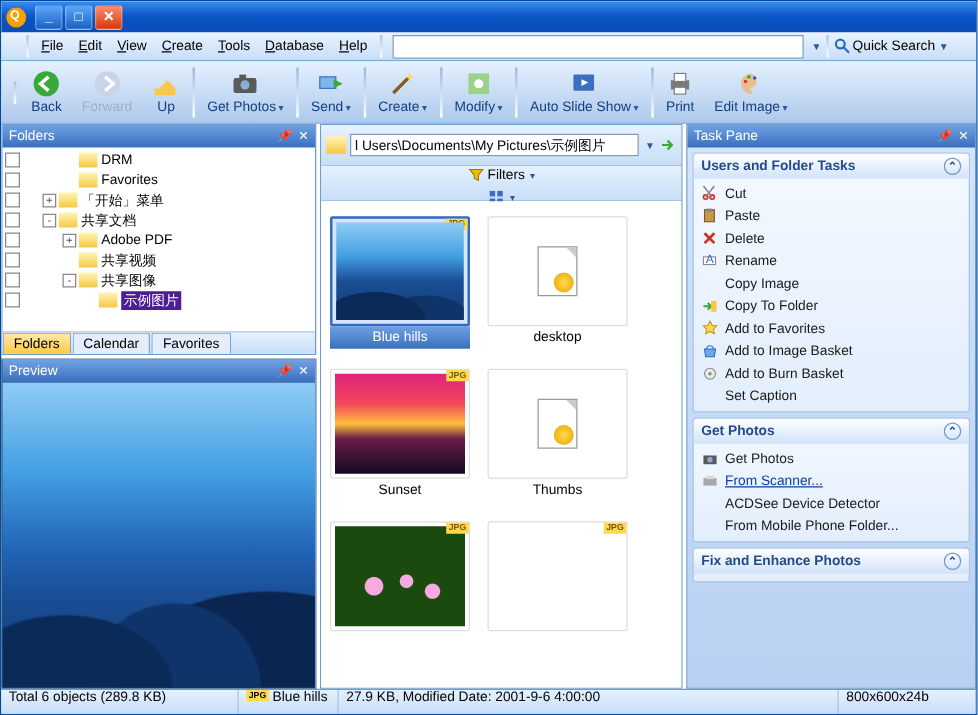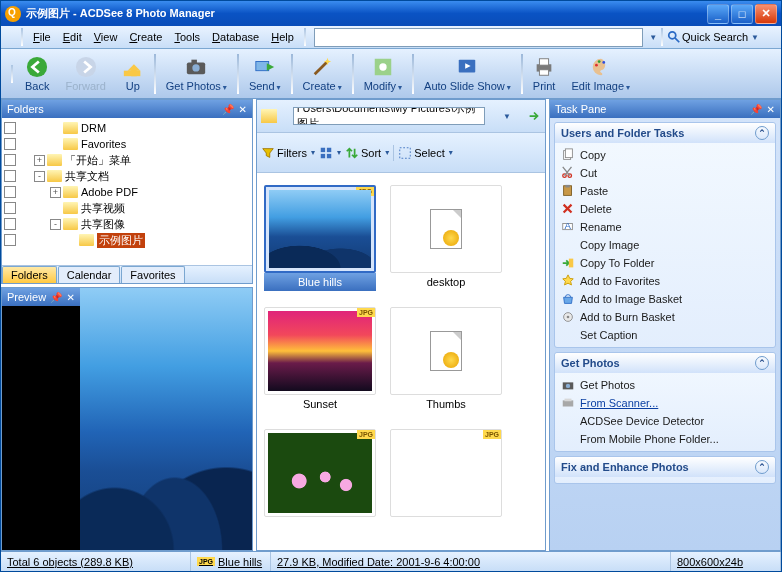--- a/index.html
+++ b/index.html
@@ -114,7 +114,6 @@
 
 <div class="titlebar">
   <span class="app-icon"></span>
-  <span class="title">示例图片 - ACDSee 8 Photo Manager</span>
   <span class="win-btn win-min">_</span>
   <span class="win-btn win-max">□</span>
   <span class="win-btn win-close">✕</span>

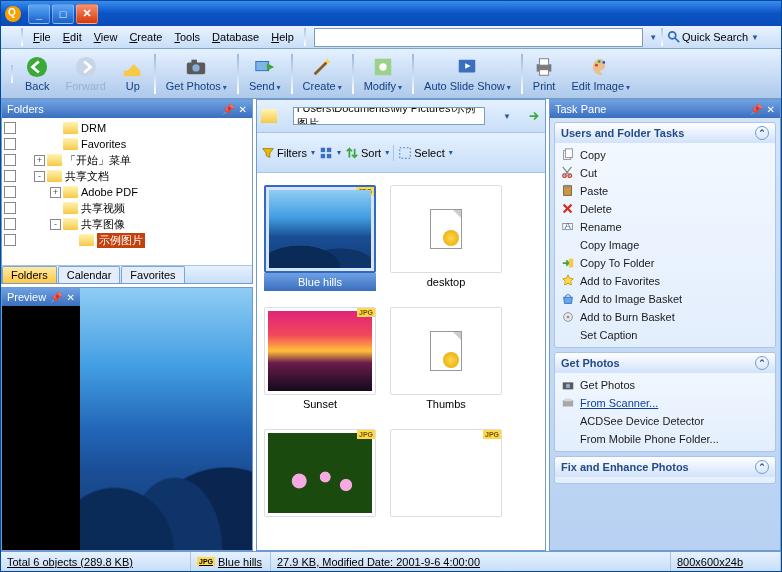--- a/index.html
+++ b/index.html
@@ -63,7 +63,7 @@
 
 
 .browser { flex: 1; display: flex; flex-direction: column; border: 1px solid #6f9ccd; background: #fff; margin: 0 3px;}
-.pathbar { height: 26px; display: flex; align-items: center; background: linear-gradient(#e5f1ff,#c8def7); padding: 16px 4px; gap: 16px; border-bottom: 1px solid #aac4e2;}
+.pathbar { height: 26px; display: flex; align-items: center; background: linear-gradient(#e5f1ff,#c8def7); padding: 16px 4px; gap: 3px; border-bottom: 1px solid #aac4e2;}
 .pathbar .path-icon { width:16px; height:14px; background: linear-gradient(#fff5b5,#f7c846);}
 .pathbar .path-txt { flex:1; background:#fff; border:1px solid #7f9db9; height:18px; display:flex; align-items:center; padding:0 3px; font-size:11px; overflow:hidden;}
 .filterbar { height: 40px; display: flex; align-items: center; background: linear-gradient(#e5f1ff,#c8def7); padding: 0 4px; gap: 4px; border-bottom: 1px solid #aac4e2; font-size:11px;}

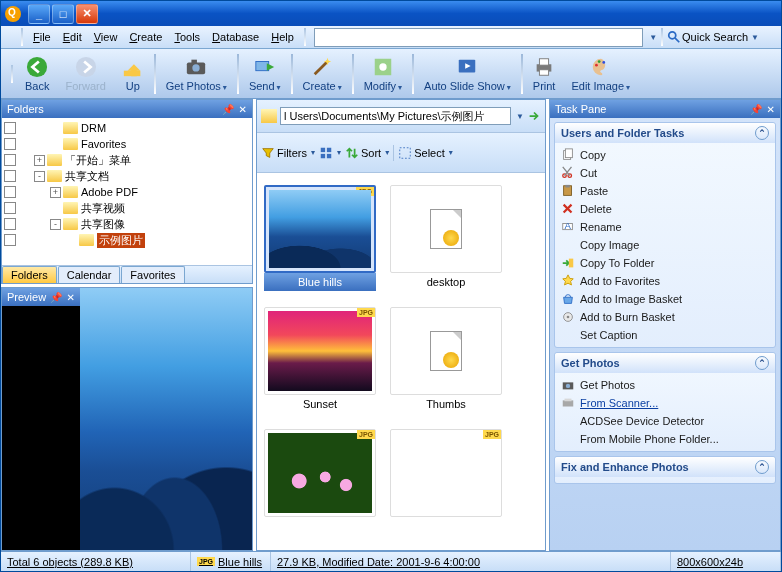--- a/index.html
+++ b/index.html
@@ -66,7 +66,7 @@
 .pathbar { height: 26px; display: flex; align-items: center; background: linear-gradient(#e5f1ff,#c8def7); padding: 16px 4px; gap: 3px; border-bottom: 1px solid #aac4e2;}
 .pathbar .path-icon { width:16px; height:14px; background: linear-gradient(#fff5b5,#f7c846);}
 .pathbar .path-txt { flex:1; background:#fff; border:1px solid #7f9db9; height:18px; display:flex; align-items:center; padding:0 3px; font-size:11px; overflow:hidden;}
-.filterbar { height: 40px; display: flex; align-items: center; background: linear-gradient(#e5f1ff,#c8def7); padding: 0 4px; gap: 4px; border-bottom: 1px solid #aac4e2; font-size:11px;}
+.filterbar { height: 28px; display: flex; align-items: center; background: linear-gradient(#e5f1ff,#c8def7); padding: 0 4px; gap: 4px; border-bottom: 1px solid #aac4e2; font-size:11px;flex-direction:column;}
 .filterbar .seg { display:flex; align-items:center; gap:2px;}
 .thumbs-area { flex: 1; overflow-y: scroll; background: #fff; padding: 6px 2px; display: flex; flex-wrap: wrap; align-content: flex-start; gap: 4px;}
 .thumb { width: 122px; height: 118px; display: flex; flex-direction: column; align-items: center; justify-content: center; }

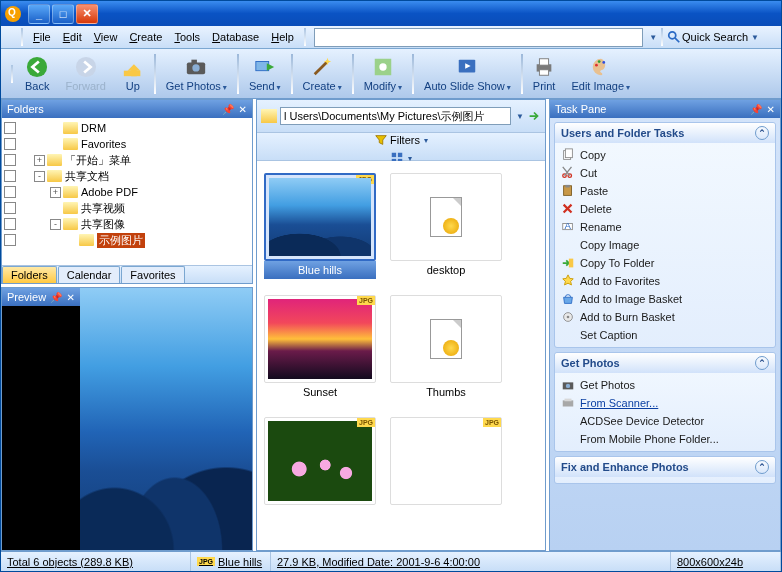--- a/index.html
+++ b/index.html
@@ -422,13 +422,6 @@
             <div class="items">
               <div class="task-item">
                 <svg class="ti" viewBox="0 0 16 16">
-                  <rect x="3" y="3" width="8" height="10" fill="#fff" stroke="#888"></rect>
-                  <rect x="5" y="1" width="8" height="10" fill="#fff" stroke="#888"></rect>
-                </svg>
-                <span>Copy</span>
-              </div>
-              <div class="task-item">
-                <svg class="ti" viewBox="0 0 16 16">
                   <circle cx="4" cy="11" r="2" fill="none" stroke="#d03020" stroke-width="1.5"></circle>
                   <circle cx="10" cy="11" r="2" fill="none" stroke="#d03020" stroke-width="1.5"></circle>
                   <path d="M4 11 L12 1 M10 11 L2 1" stroke="#888" stroke-width="1.5"></path>

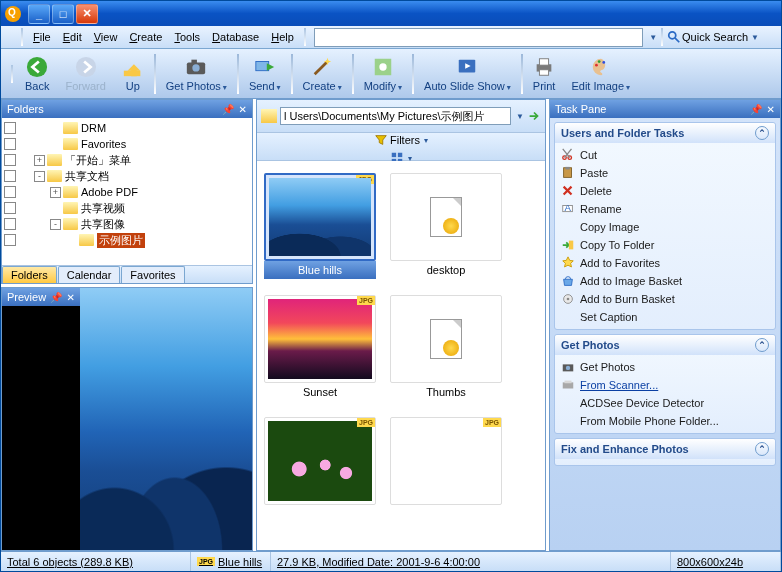--- a/index.html
+++ b/index.html
@@ -48,7 +48,7 @@
 .tree-row .twist { width: 11px; height: 11px; border: 1px solid #888; text-align: center; line-height: 9px; font-size: 9px; margin-right: 2px; color: #555; flex-shrink:0;}
 .tree-row .twist.none { border: none; }
 .tree-row .folder { width: 15px; height: 12px; background: linear-gradient(#fff5b5,#f7c846); border-radius: 1px; margin-right: 3px; flex-shrink:0;}
-.tree-row.selected .txt { background: #c2410c; color: #fff; padding: 0 2px;}
+.tree-row.selected .txt { background: #4c1d95; color: #fff; padding: 0 2px;}
 .tabstrip { display: flex; background: linear-gradient(#e5f1ff,#c8def7); border-top:1px solid #aac4e2;}
 .tabstrip .tab { padding: 2px 8px; border: 1px solid #7ba7d1; border-bottom: none; margin-right: 1px; border-radius: 2px 2px 0 0; background: #e3edfb;}
 .tabstrip .tab.active { background: linear-gradient(#ffe9a6,#ffc943); color: #000;}

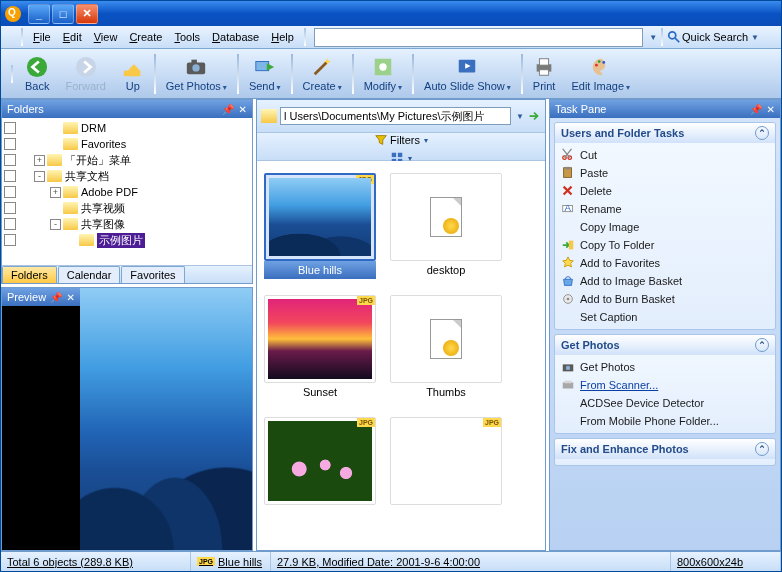--- a/index.html
+++ b/index.html
@@ -54,7 +54,7 @@
 .tabstrip .tab.active { background: linear-gradient(#ffe9a6,#ffc943); color: #000;}
 
 
-.preview-pane { border: 1px solid #6f9ccd; margin-top: 3px; flex: 1; display: flex; flex-direction: row; background: #000; }
+.preview-pane { border: 1px solid #6f9ccd; margin-top: 3px; flex: 1; display: flex; flex-direction: column; background: #000; }
 .preview-img { flex: 1; background: linear-gradient(#8fccf5 0%,#429ee2 30%,#2164b6 55%,#1a4e95 70%,#123b75 100%); position: relative;}
 .preview-img::after { content:""; position:absolute; bottom:0; left:0; right:0; height:55%; background:
   radial-gradient(ellipse at 20% 100%, #0a2a58 30%, transparent 31%),

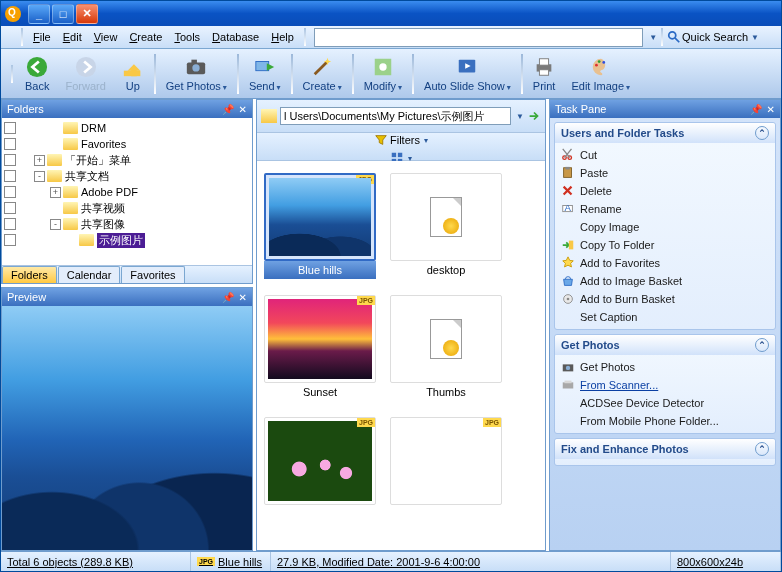--- a/index.html
+++ b/index.html
@@ -97,7 +97,7 @@
 
 
 .statusbar { height: 20px; background: linear-gradient(#e5f1ff,#c8def7); border-top:1px solid #6f9ccd; display:flex; align-items:center; font-size:11px;}
-.statusbar .cell { padding: 0 6px; border-right:1px solid #aac4e2; height:100%; display:flex; align-items:center; gap:3px; white-space:nowrap;text-decoration:underline;}
+.statusbar .cell { padding: 0 6px; border-right:1px solid #aac4e2; height:100%; display:flex; align-items:flex-start; gap:3px; white-space:nowrap;}
 
 
 .ic { width:14px; height:14px; display:inline-block;}

